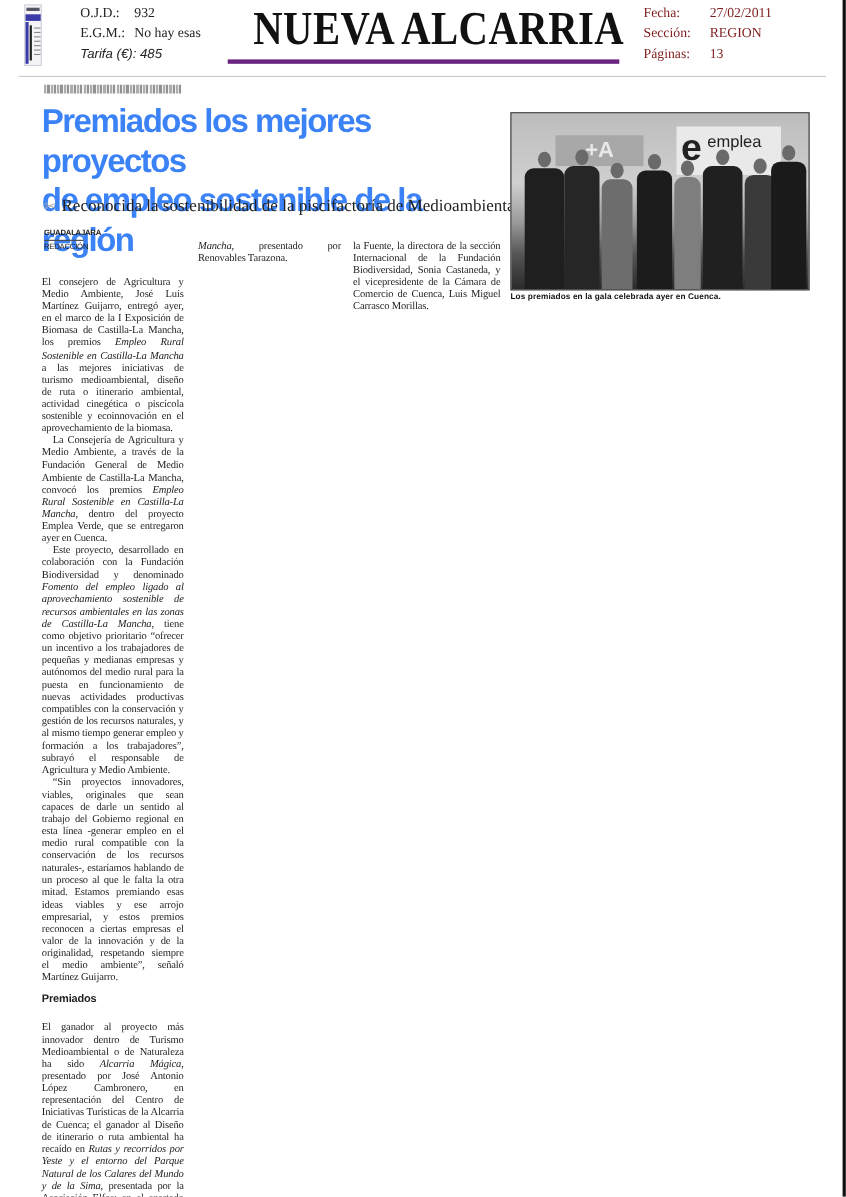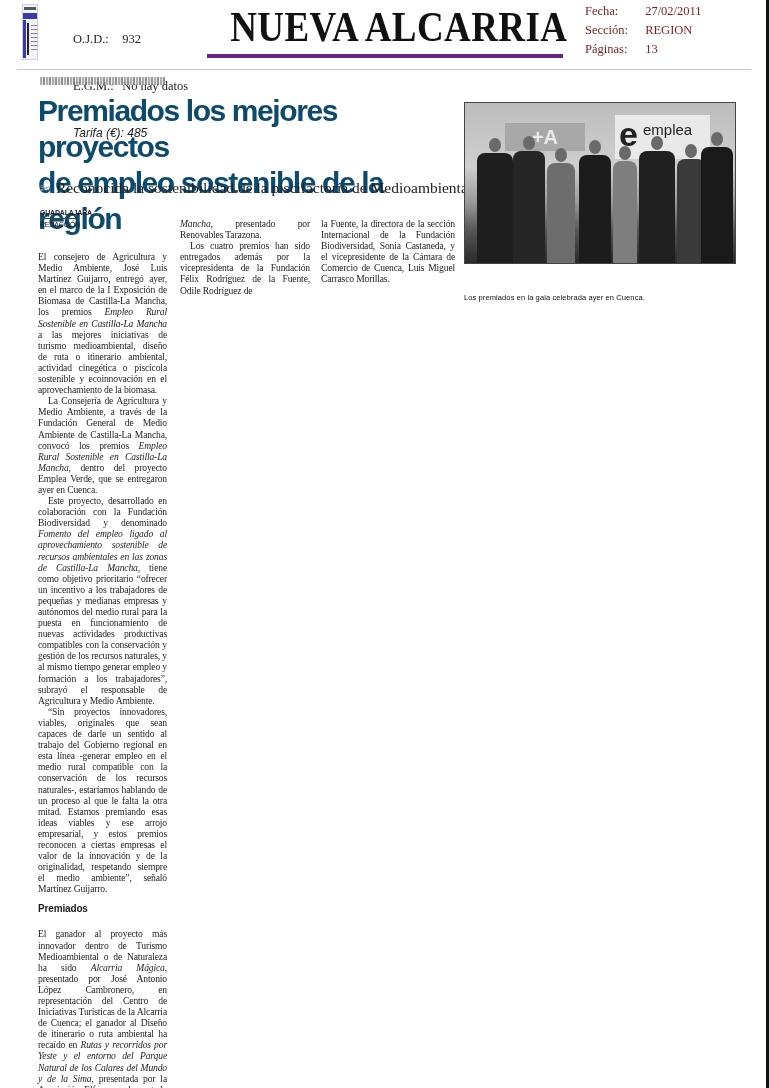--- a/index.html
+++ b/index.html
@@ -17,7 +17,7 @@
     .thumb .t5 { position:absolute; left:8px; top:20px; width:6px; height:1px; background:#888; box-shadow: 0 4px 0 #888, 0 8px 0 #888, 0 12px 0 #888, 0 16px 0 #888, 0 20px 0 #888, 0 24px 0 #888; }
 
     .meta-left { position: absolute; left: 73px; top: 2px; font-size: 12.5px; line-height: 19px; color: #222; }
-    .meta-left .row { white-space: nowrap; margin-top: 28px; }
+    .meta-left .row { white-space: nowrap; }
     .meta-left .k { display: inline-block; width: 46px; }
     .meta-left .tarifa { font-family: "Liberation Sans", sans-serif; font-size: 12px; font-style: italic; }
 

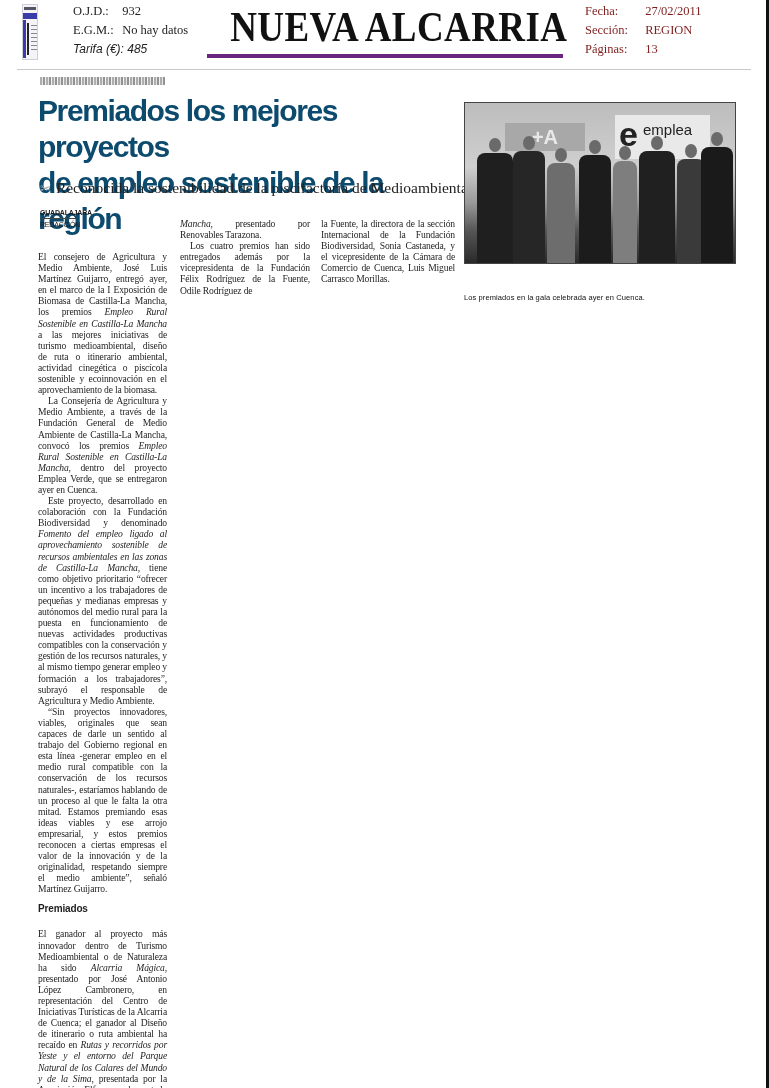--- a/index.html
+++ b/index.html
@@ -85,7 +85,7 @@
     </div>
     <div class="row">
       <span class="k">E.G.M.:</span>
-      <span>No hay datos</span>
+      <span>No hay esas</span>
     </div>
     <div class="row tarifa">Tarifa (€): 485</div>
   </div>

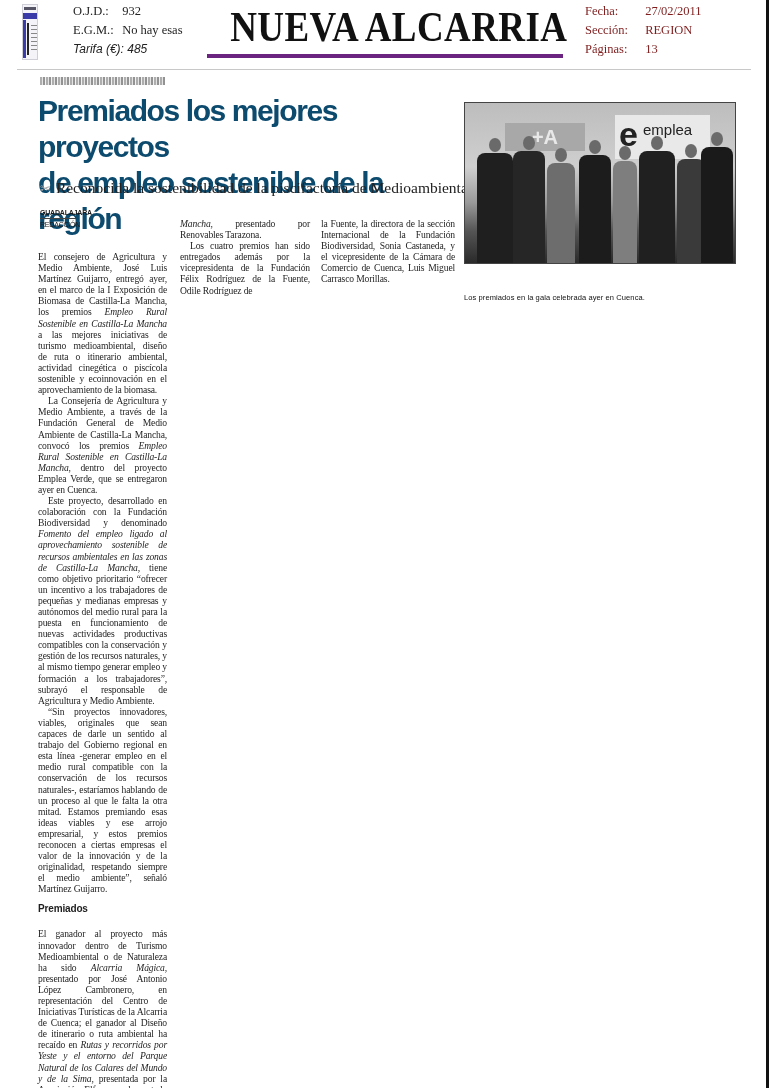--- a/index.html
+++ b/index.html
@@ -34,7 +34,7 @@
     .kicker { position: absolute; left: 40px; top: 77px; width: 125px; height: 8px;
       background: repeating-linear-gradient(90deg, #999 0 2px, #ddd 2px 3px, #777 3px 5px, #eee 5px 6px); opacity: .8; }
 
-    .headline { position: absolute; left: 38px; top: 93px; width: 420px; font-family: "Liberation Sans", sans-serif; font-weight: bold; font-size: 30px; line-height: 36px; letter-spacing: -1.4px; color: #0c4a6e; }
+    .headline { position: absolute; left: 38px; top: 93px; width: 420px; font-family: "Liberation Sans", sans-serif; font-weight: bold; font-size: 30px; line-height: 36px; letter-spacing: -1.4px; color: #3b82f6; }
     .subhead { position: absolute; left: 40px; top: 178px; width: 430px; font-size: 15.5px; line-height: 20px; color: #222; white-space: nowrap; }
     .subhead .bullet { color: #aaa; font-size: 13px; margin-right: 5px; }
 

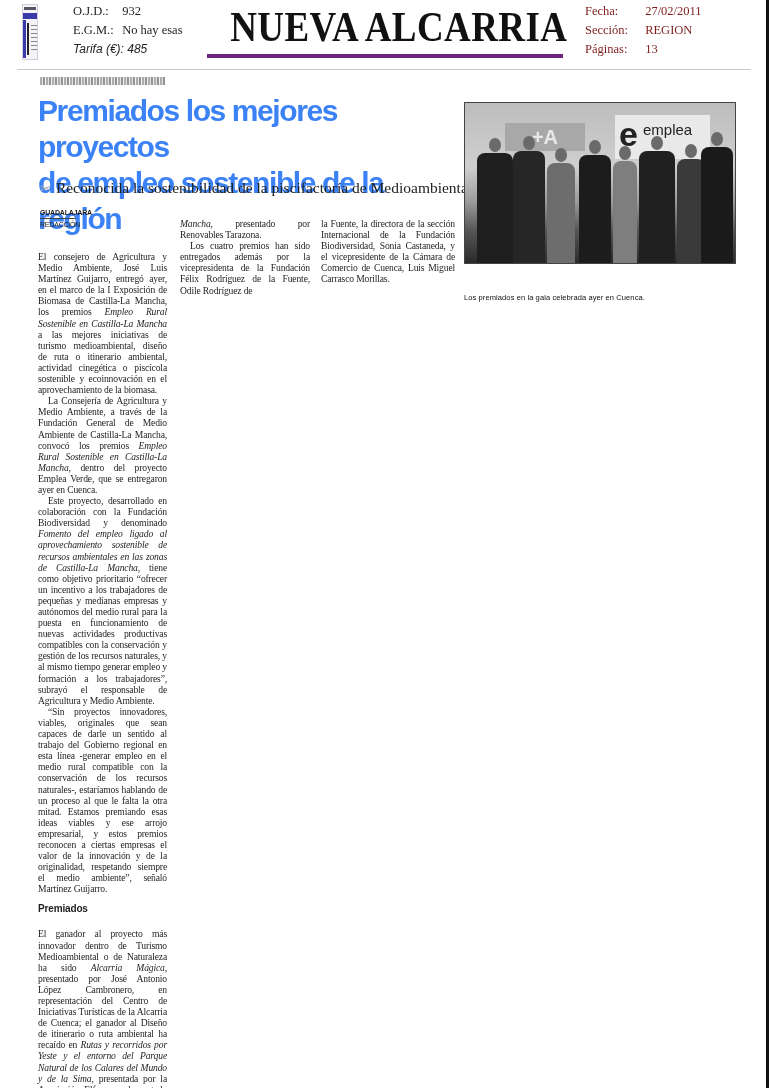--- a/index.html
+++ b/index.html
@@ -142,7 +142,6 @@
 
   <div class="col col2">
     <p class="noindent"><em>Mancha</em><span>, presentado por Renovables Tarazona.</span></p>
-    <p>Los cuatro premios han sido entregados además por la vicepresidenta de la Fundación Félix Rodríguez de la Fuente, Odile Rodríguez de</p>
   </div>
 
   <div class="col col3">

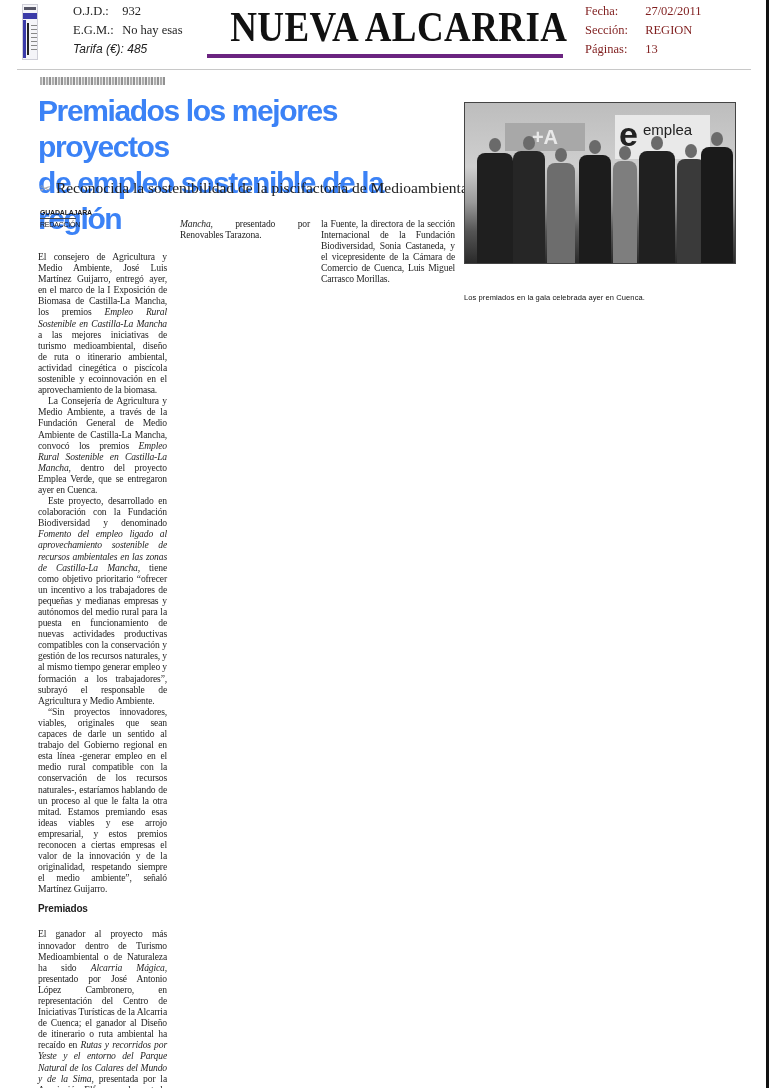--- a/index.html
+++ b/index.html
@@ -62,7 +62,7 @@
     .person { position:absolute; bottom: 0; border-radius: 8px 8px 0 0; }
     .person .head { position:absolute; left: 50%; top: -15px; width: 12px; height: 14px; margin-left:-6px; border-radius: 50%; background: #6a6a6a; }
 
-    .caption { position: absolute; left: 464px; top: 265px; font-family: "Liberation Sans", sans-serif; font-weight: normal; font-size: 7.5px; letter-spacing: 0.1px; color: #111; white-space: nowrap; margin-top: 28px; }
+    .caption { position: absolute; left: 464px; top: 265px; font-family: "Liberation Sans", sans-serif; font-weight: bold; font-size: 7.5px; letter-spacing: 0.1px; color: #111; white-space: nowrap; }
   </style>
 </head>
 <body>

